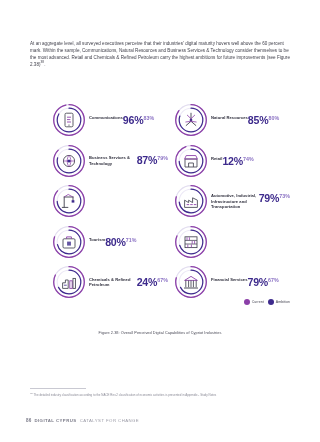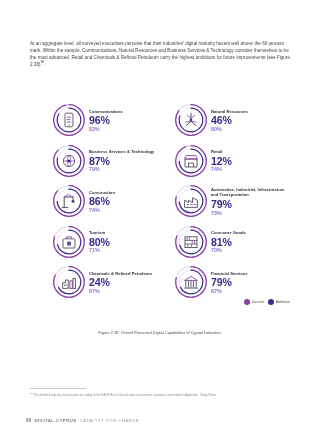--- a/index.html
+++ b/index.html
@@ -83,7 +83,7 @@
 
   .labels {
     display: flex;
-    flex-direction: column;
+    flex-direction: row;
     justify-content: flex-start;
     padding-top: 1px;
   }

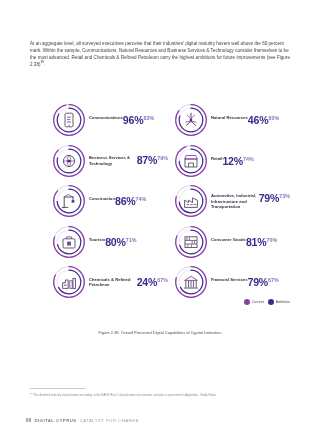--- a/index.html
+++ b/index.html
@@ -252,7 +252,7 @@
           </div>
           <div class="labels">
             <div class="sector">Natural Resources</div>
-            <div class="current">46%</div>
+            <div class="current">85%</div>
             <div class="ambition">80%</div>
           </div>
         </div>

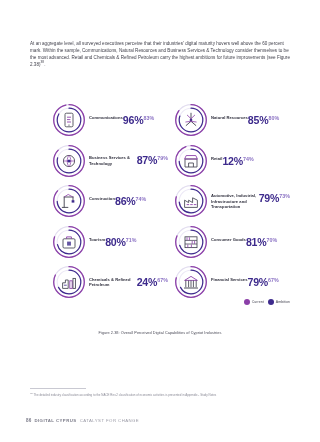--- a/index.html
+++ b/index.html
@@ -322,11 +322,6 @@
                 <path d="M1.6 18h7" stroke="#4a4a57" stroke-width="1.2" stroke-linecap="round"></path>
               </svg>
             </span>
-          </div>
-          <div class="labels">
-            <div class="sector">Construction</div>
-            <div class="current">86%</div>
-            <div class="ambition">74%</div>
           </div>
         </div>
         <div class="cell">

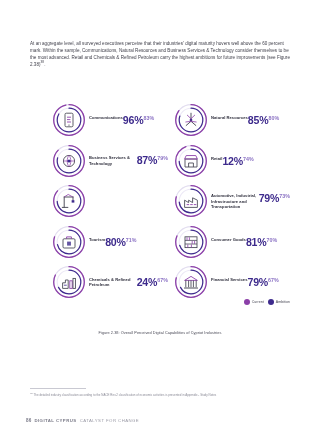--- a/index.html
+++ b/index.html
@@ -388,11 +388,6 @@
                 <path d="M5 4.6v2.8M8 4.6v2.8M11.5 9.1v2.8M14.5 9.1v2.8M6 13.6v2.8M10.5 13.6v2.8" stroke="#8b3fa8" stroke-width="1" stroke-linecap="round"></path>
               </svg>
             </span>
-          </div>
-          <div class="labels">
-            <div class="sector">Consumer Goods</div>
-            <div class="current">81%</div>
-            <div class="ambition">70%</div>
           </div>
         </div>
         <div class="cell">

